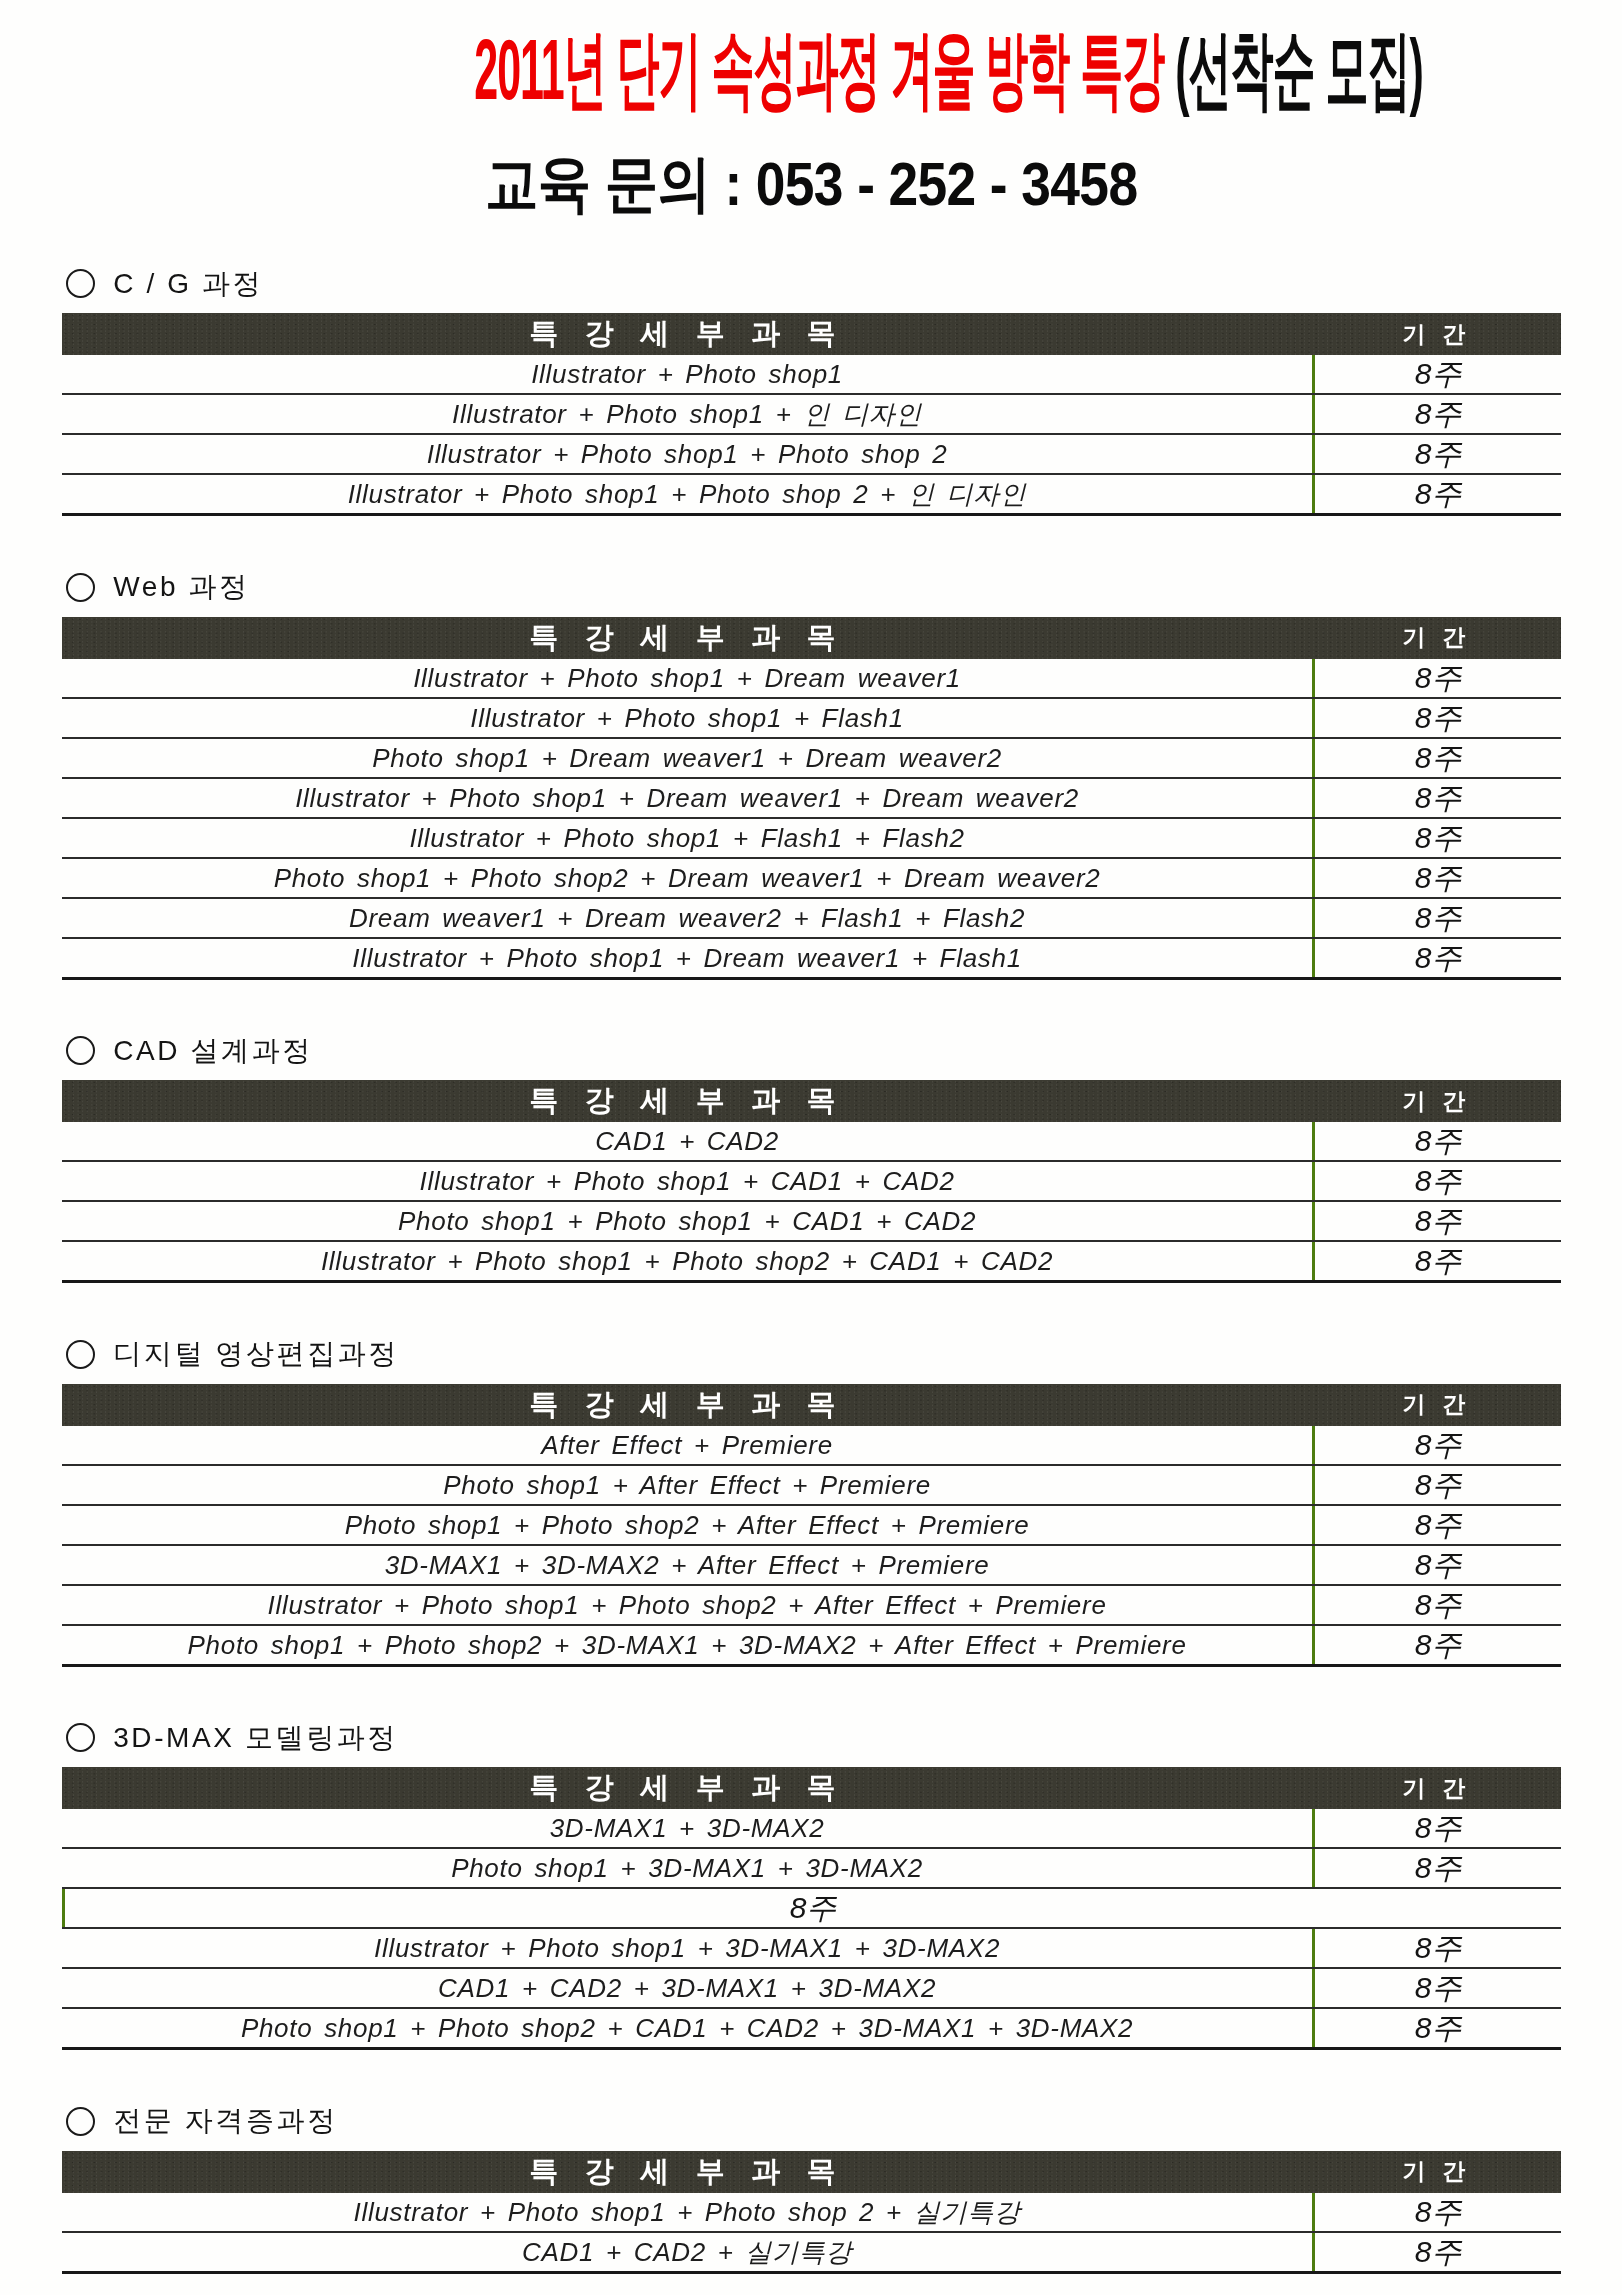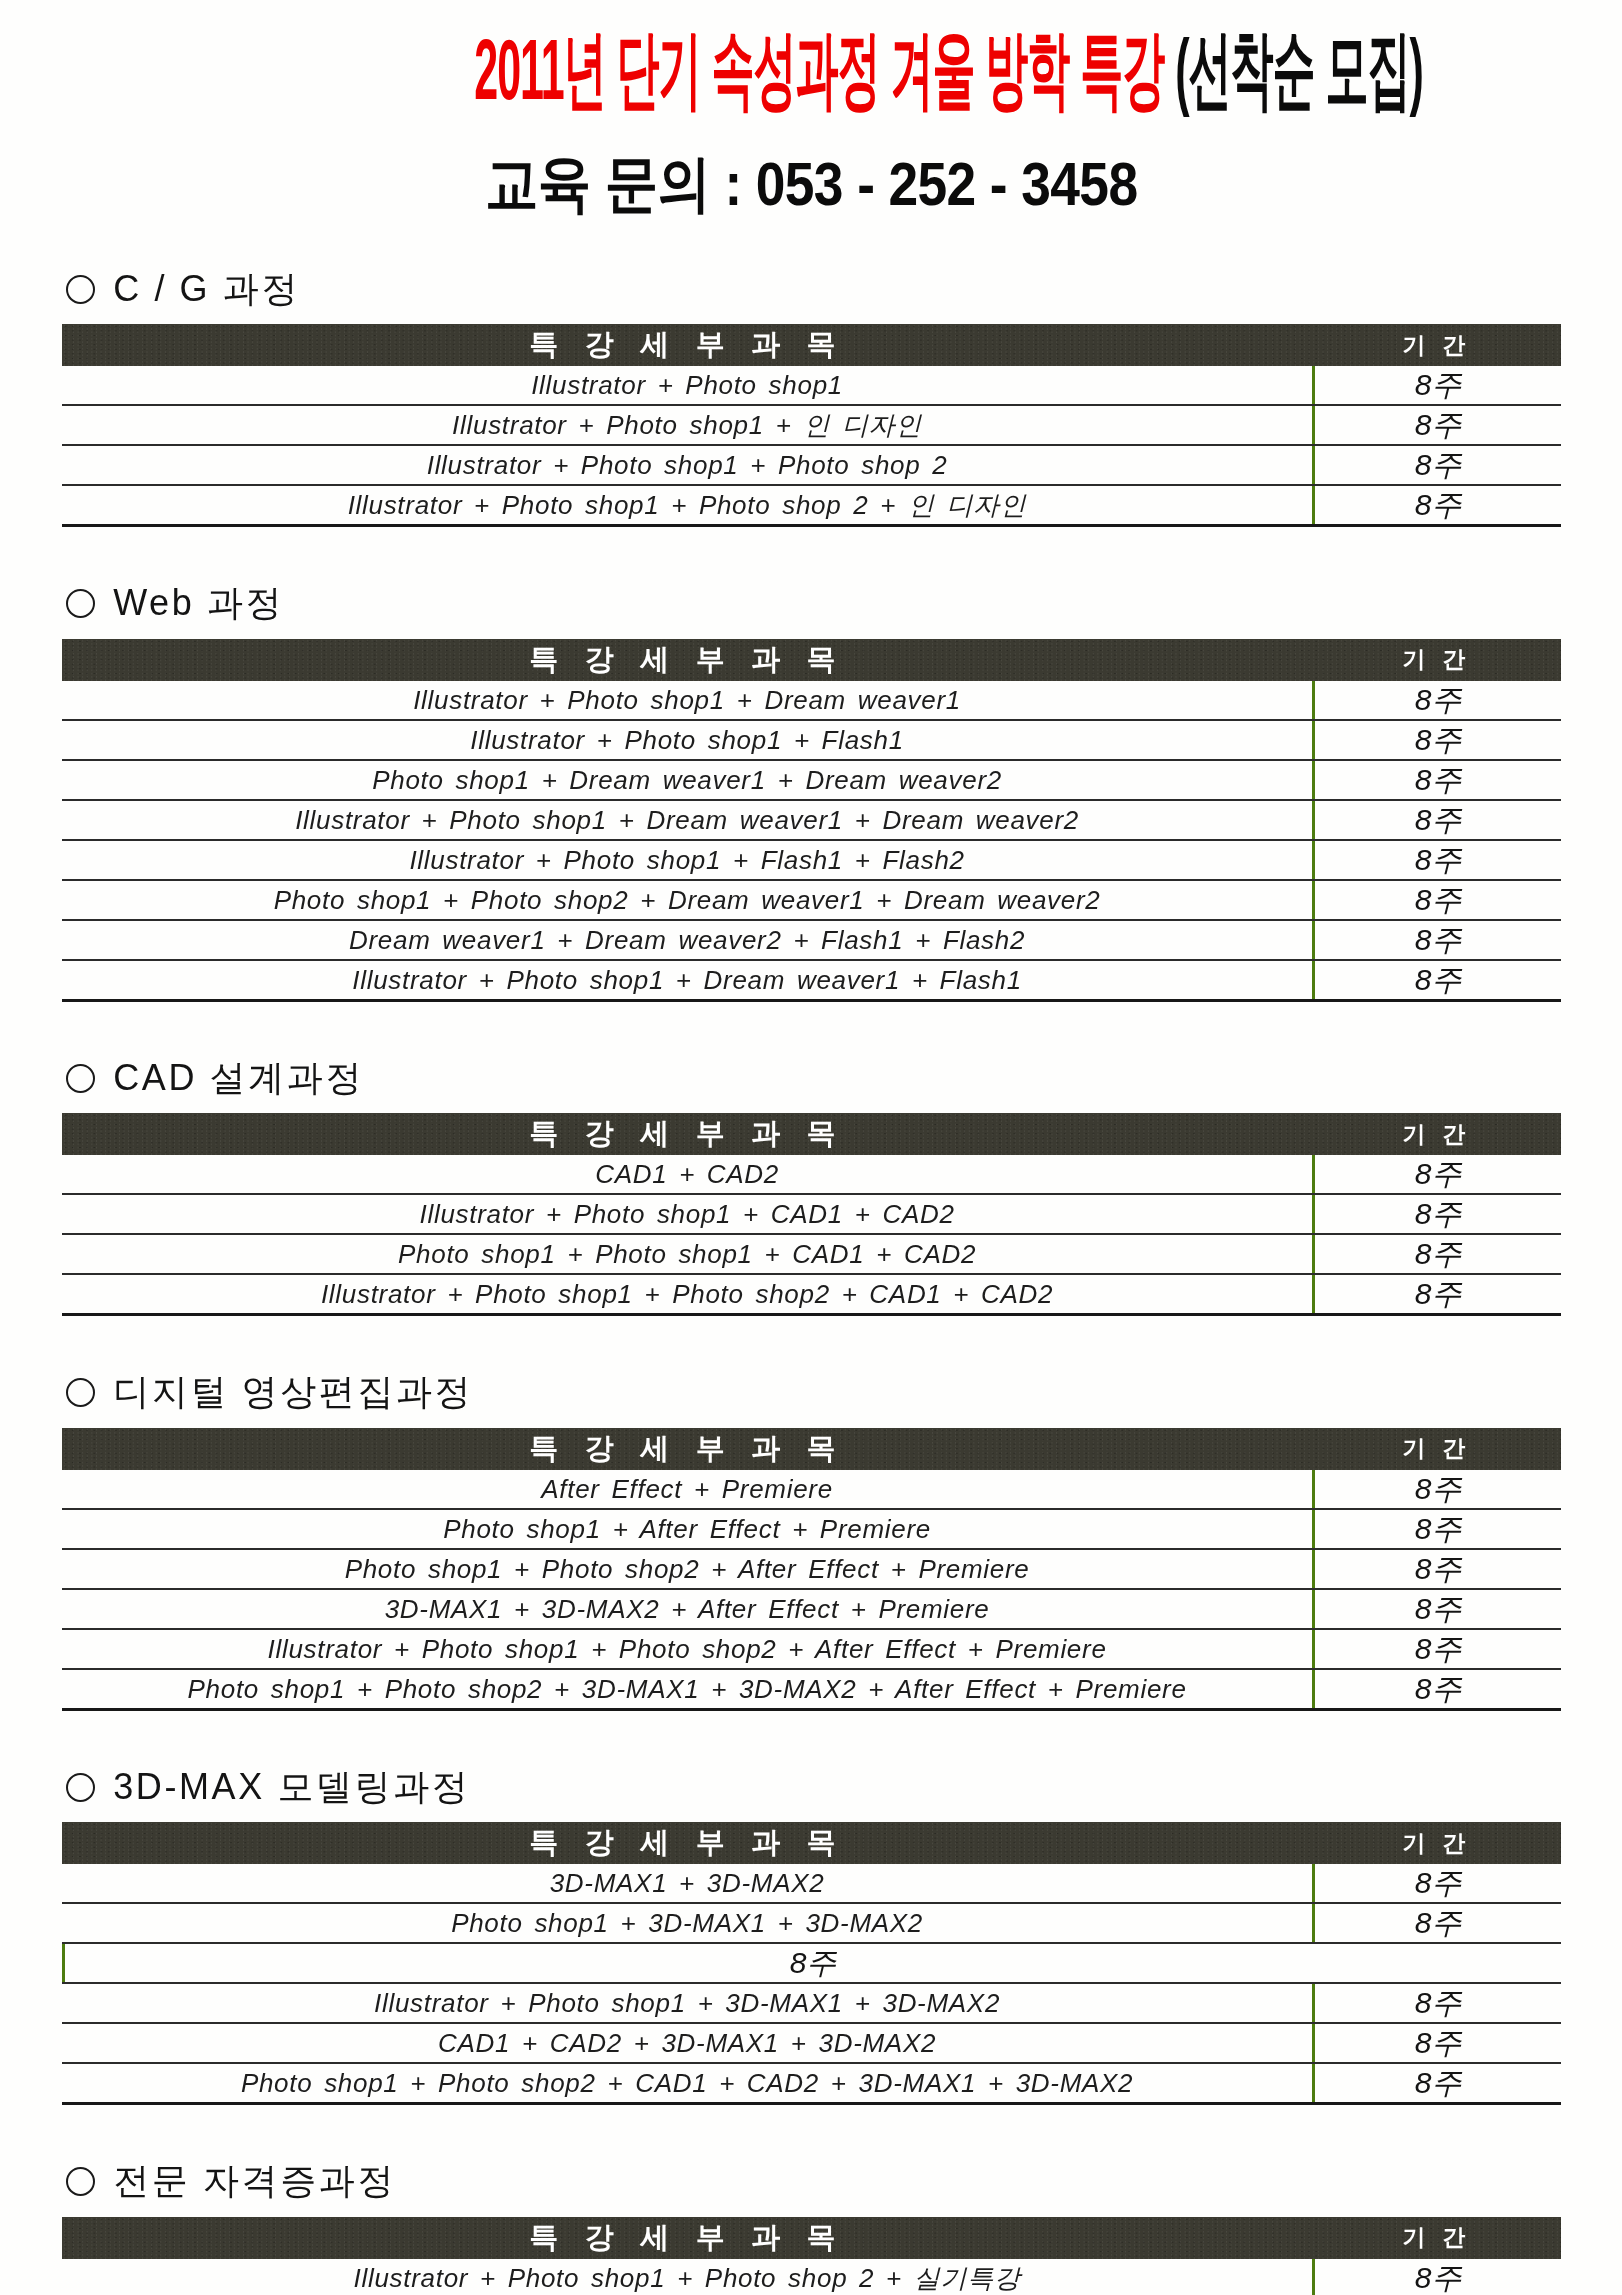--- a/index.html
+++ b/index.html
@@ -55,7 +55,7 @@
   .section-label{
     display:flex;align-items:center;gap:18.3px;
     margin:0 0 10.5px 3.9px;
-    font-size:36px;
+    font-size:28px;
     letter-spacing:2.6px;
     color:#141414;
   }

